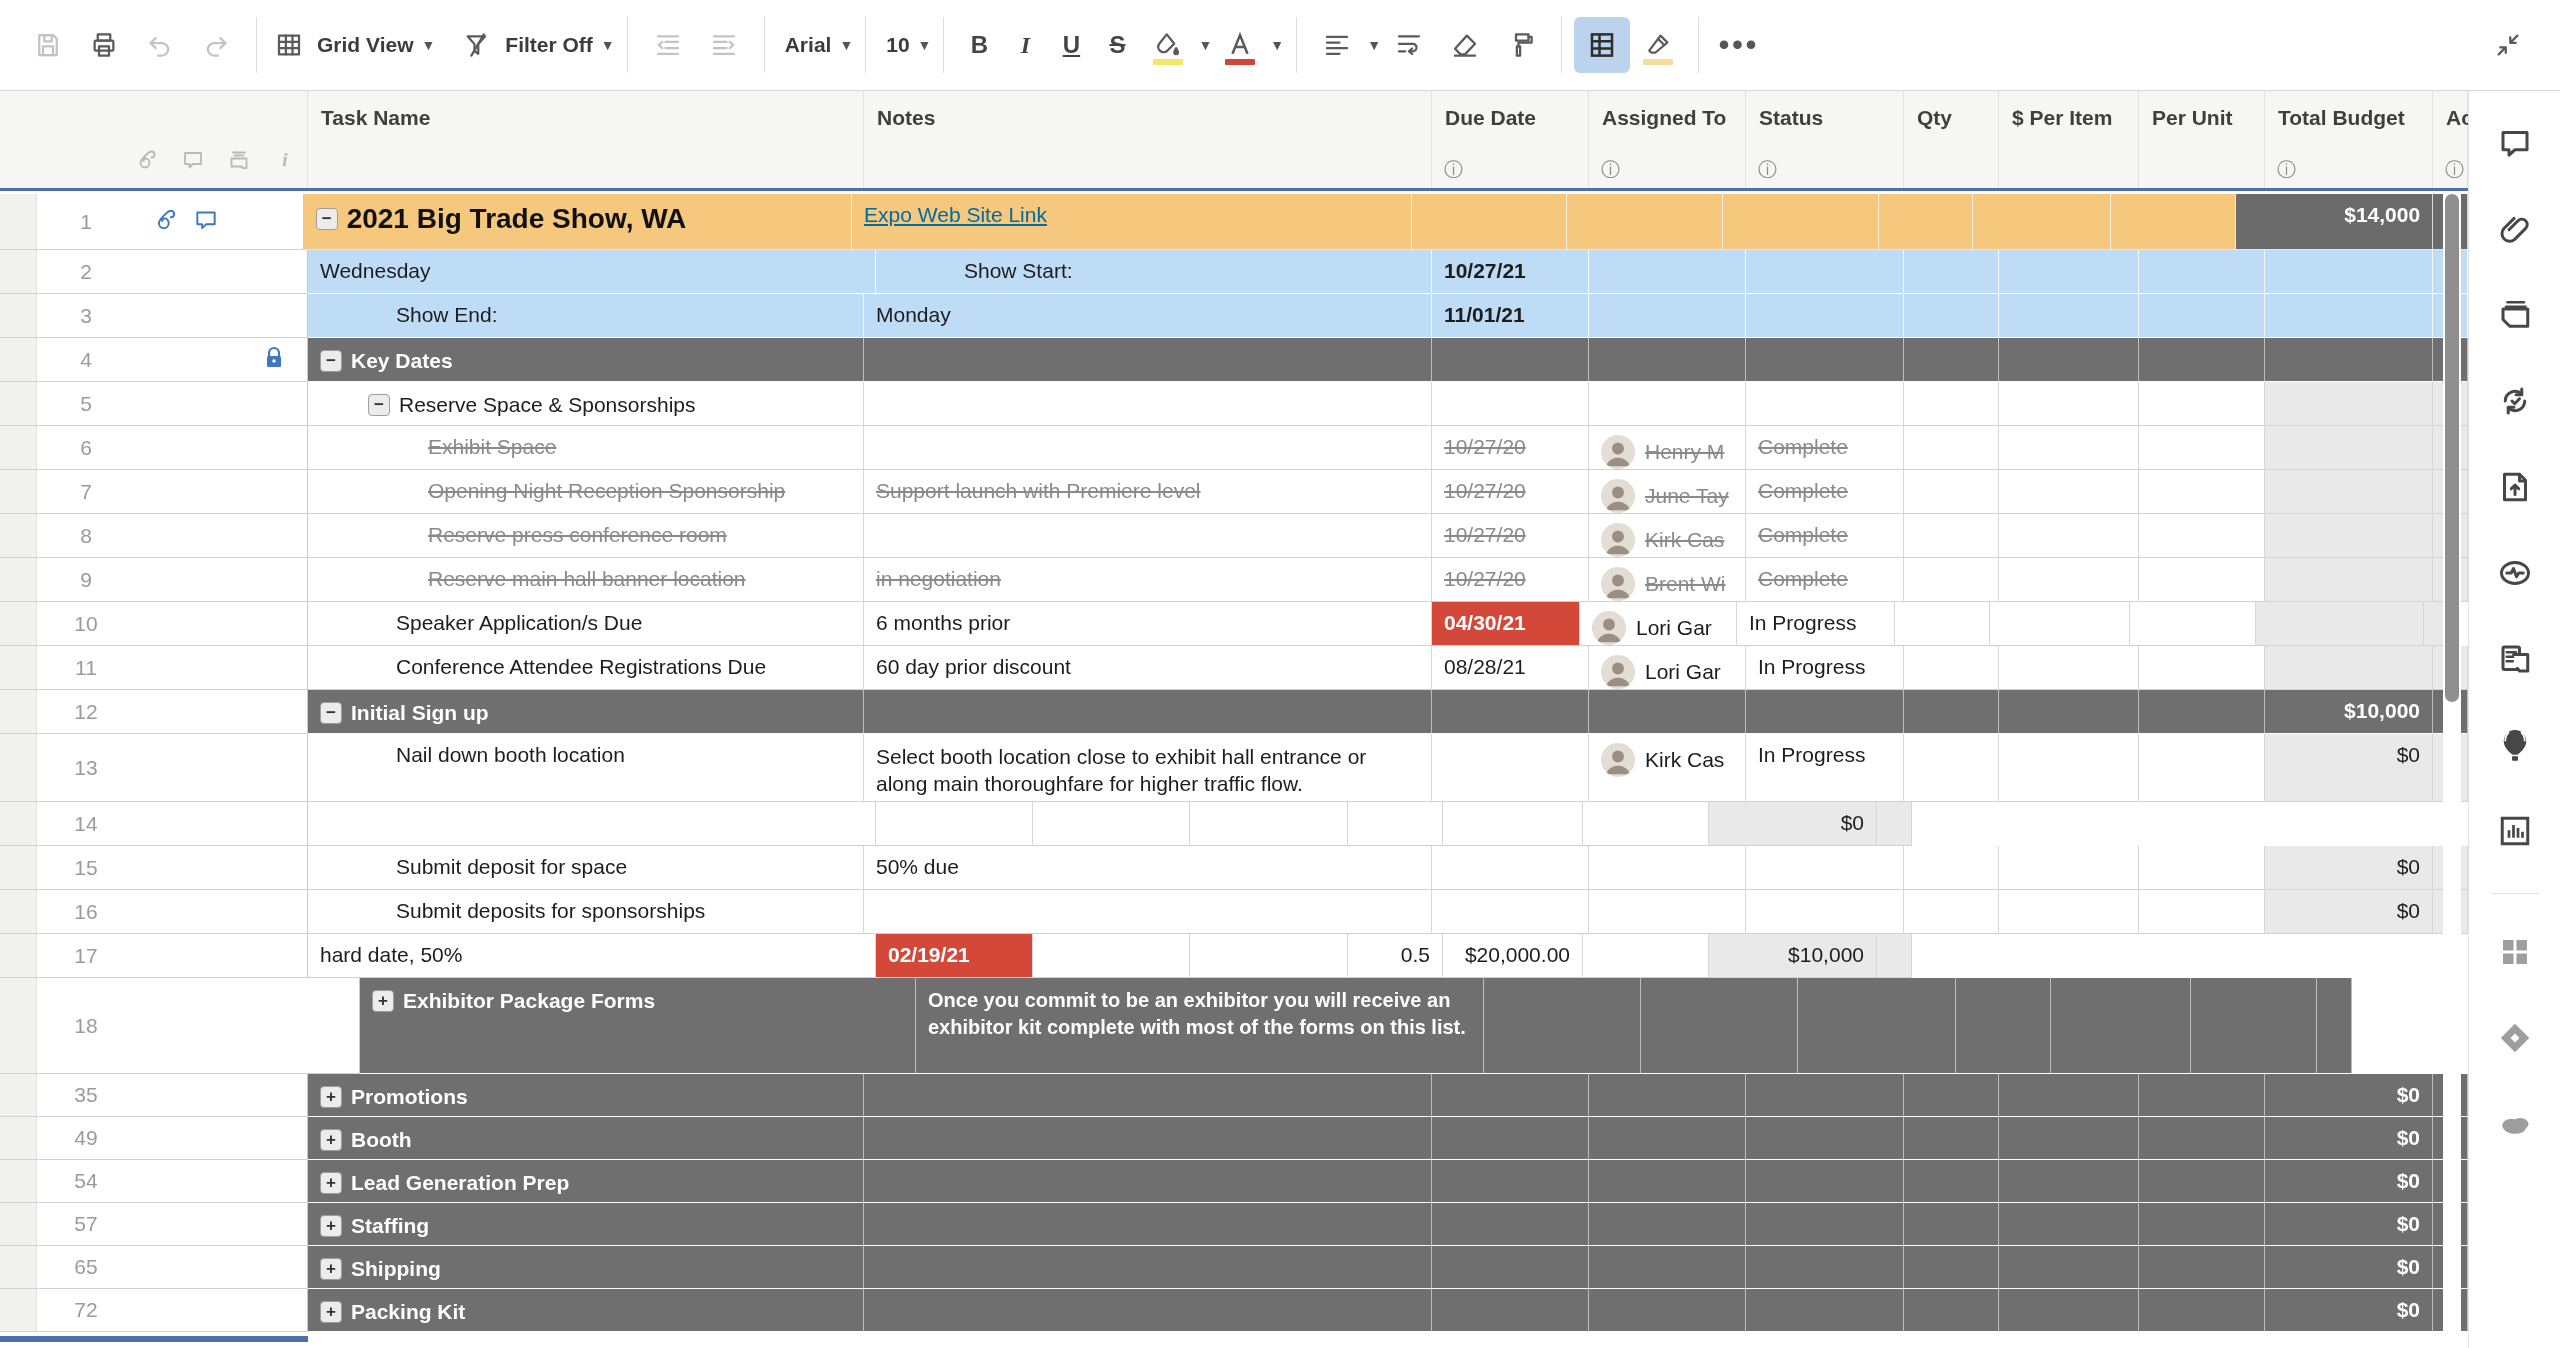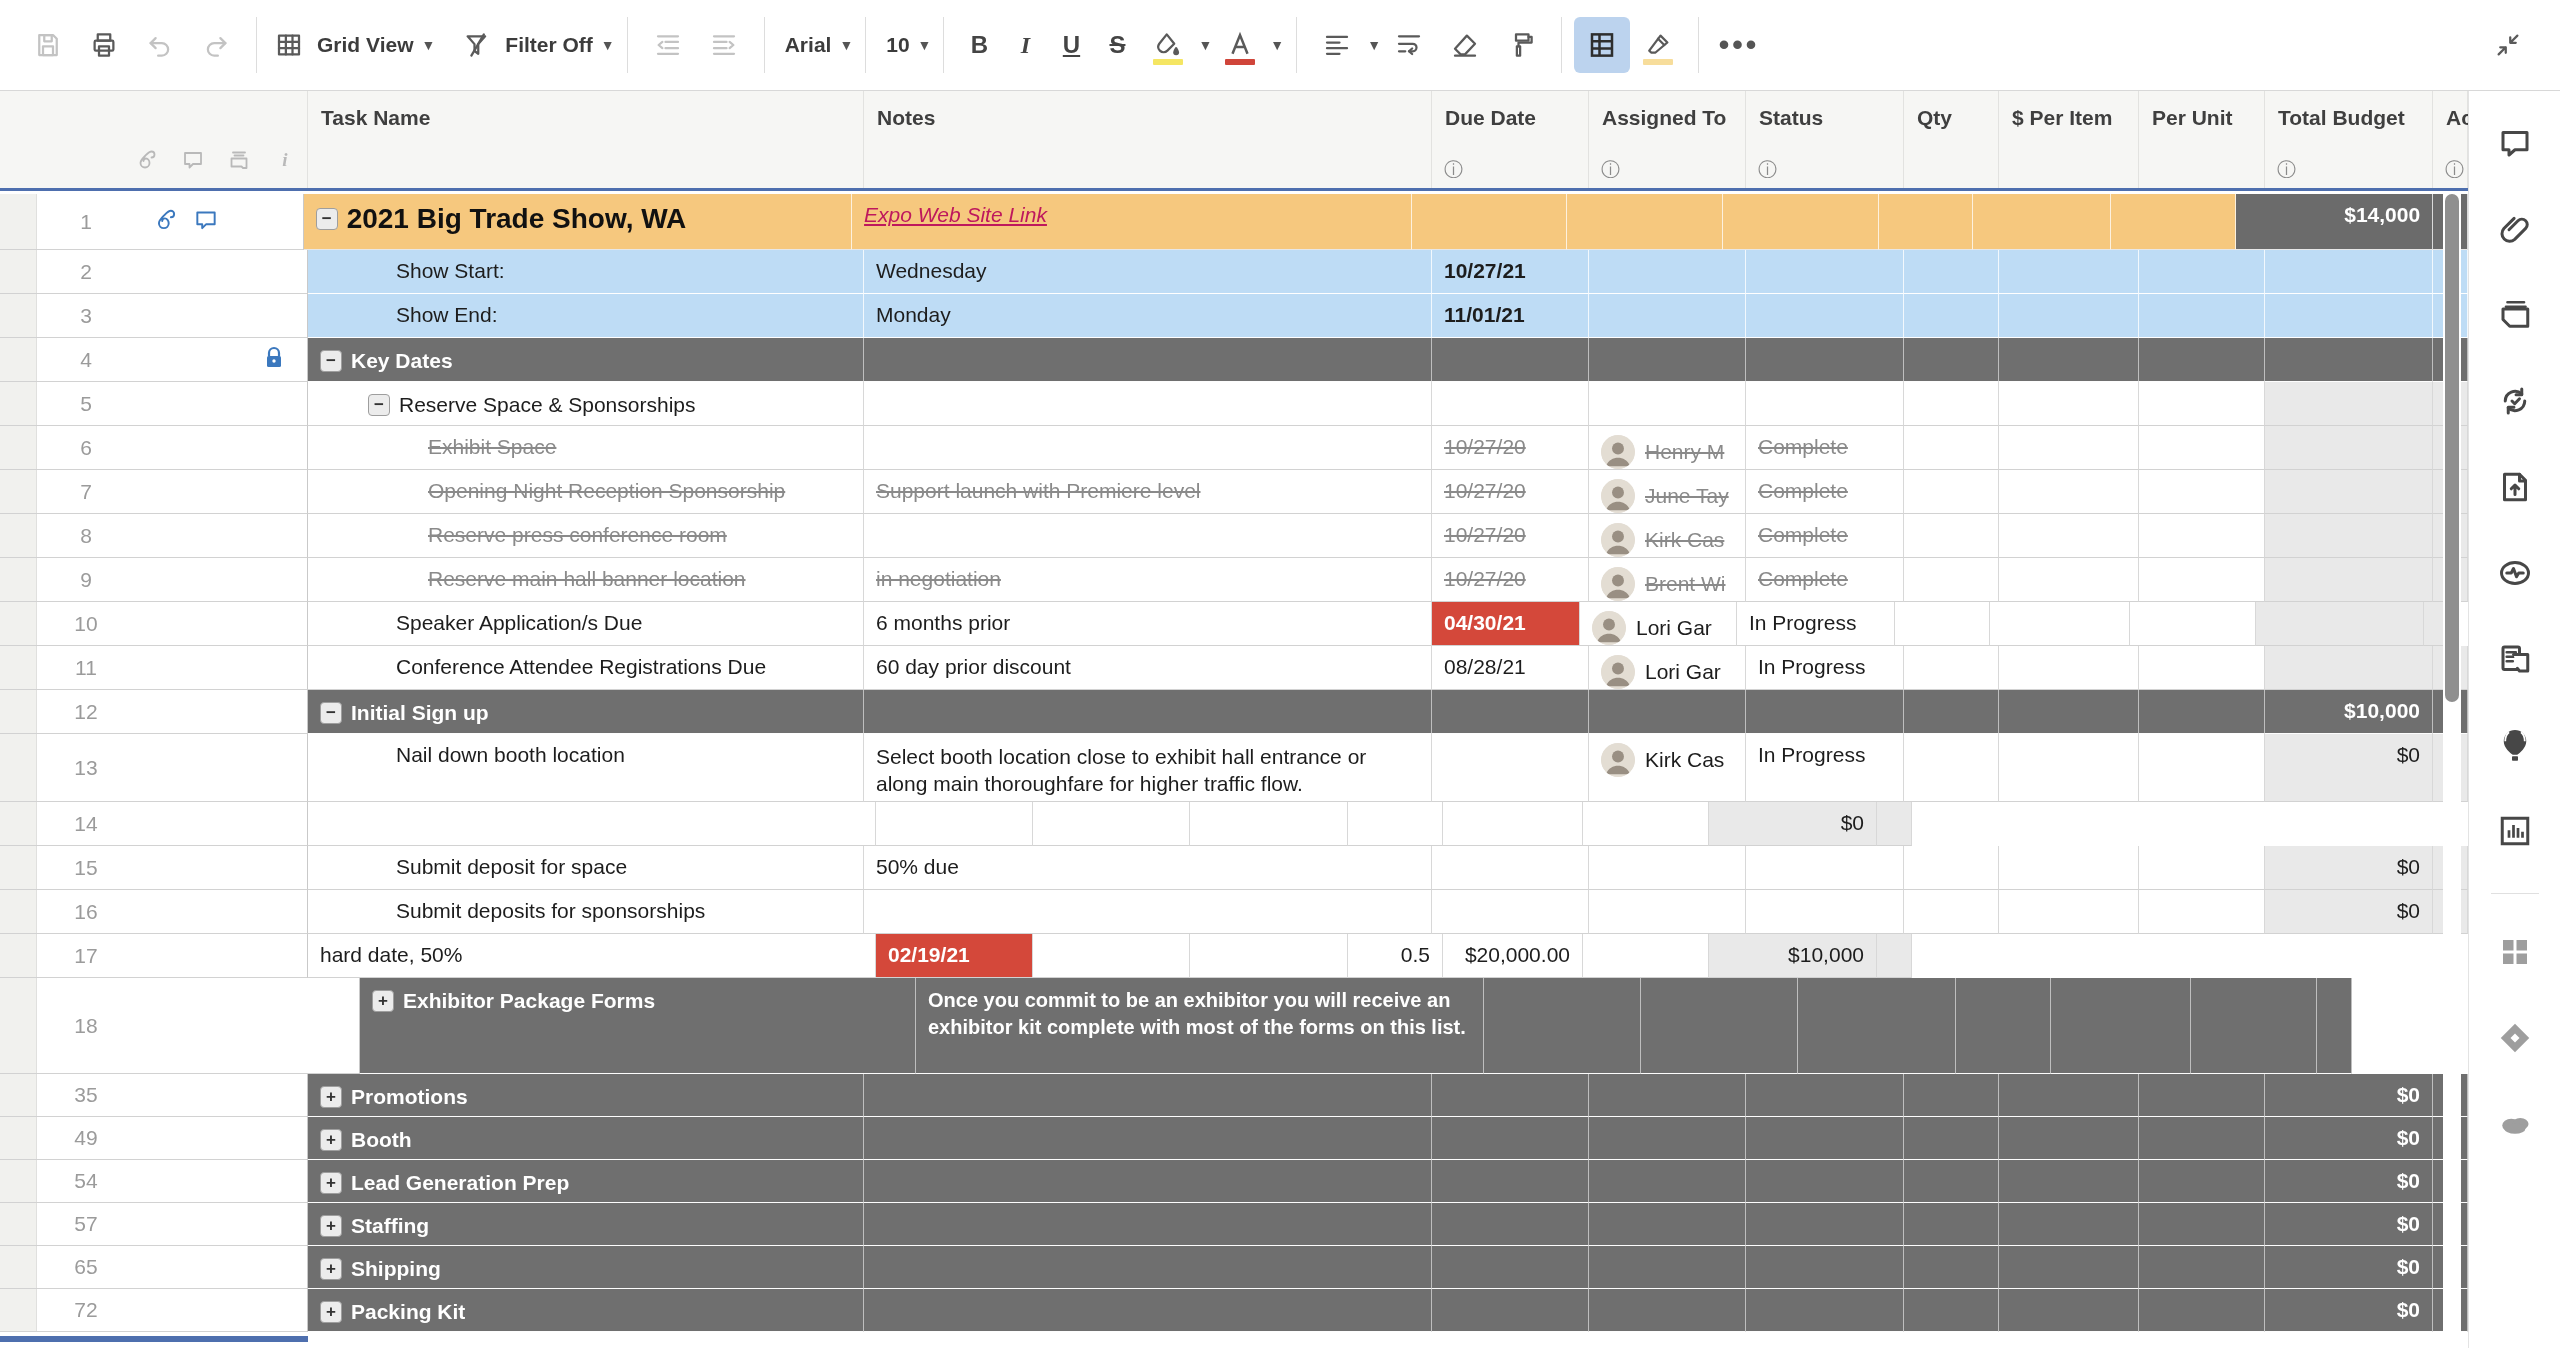--- a/index.html
+++ b/index.html
@@ -67,7 +67,7 @@
   .r-right { text-align:right; }
   .due-red { background:#d4483a !important; color:#fff !important; font-weight:bold; }
   .boldtxt { font-weight:bold; }
-  a.notelink { color:#be185d; text-decoration:underline; cursor:pointer;font-style:italic; }
+  a.notelink { color:#0369a1; text-decoration:underline; cursor:pointer; }
   .avatar { display:inline-block; width:34px; height:34px; border-radius:50%; overflow:hidden;
     vertical-align:-11px; margin-right:10px; background:#e7e2da; flex:none;}
   .assigned-inner{ display:flex; align-items:center; }

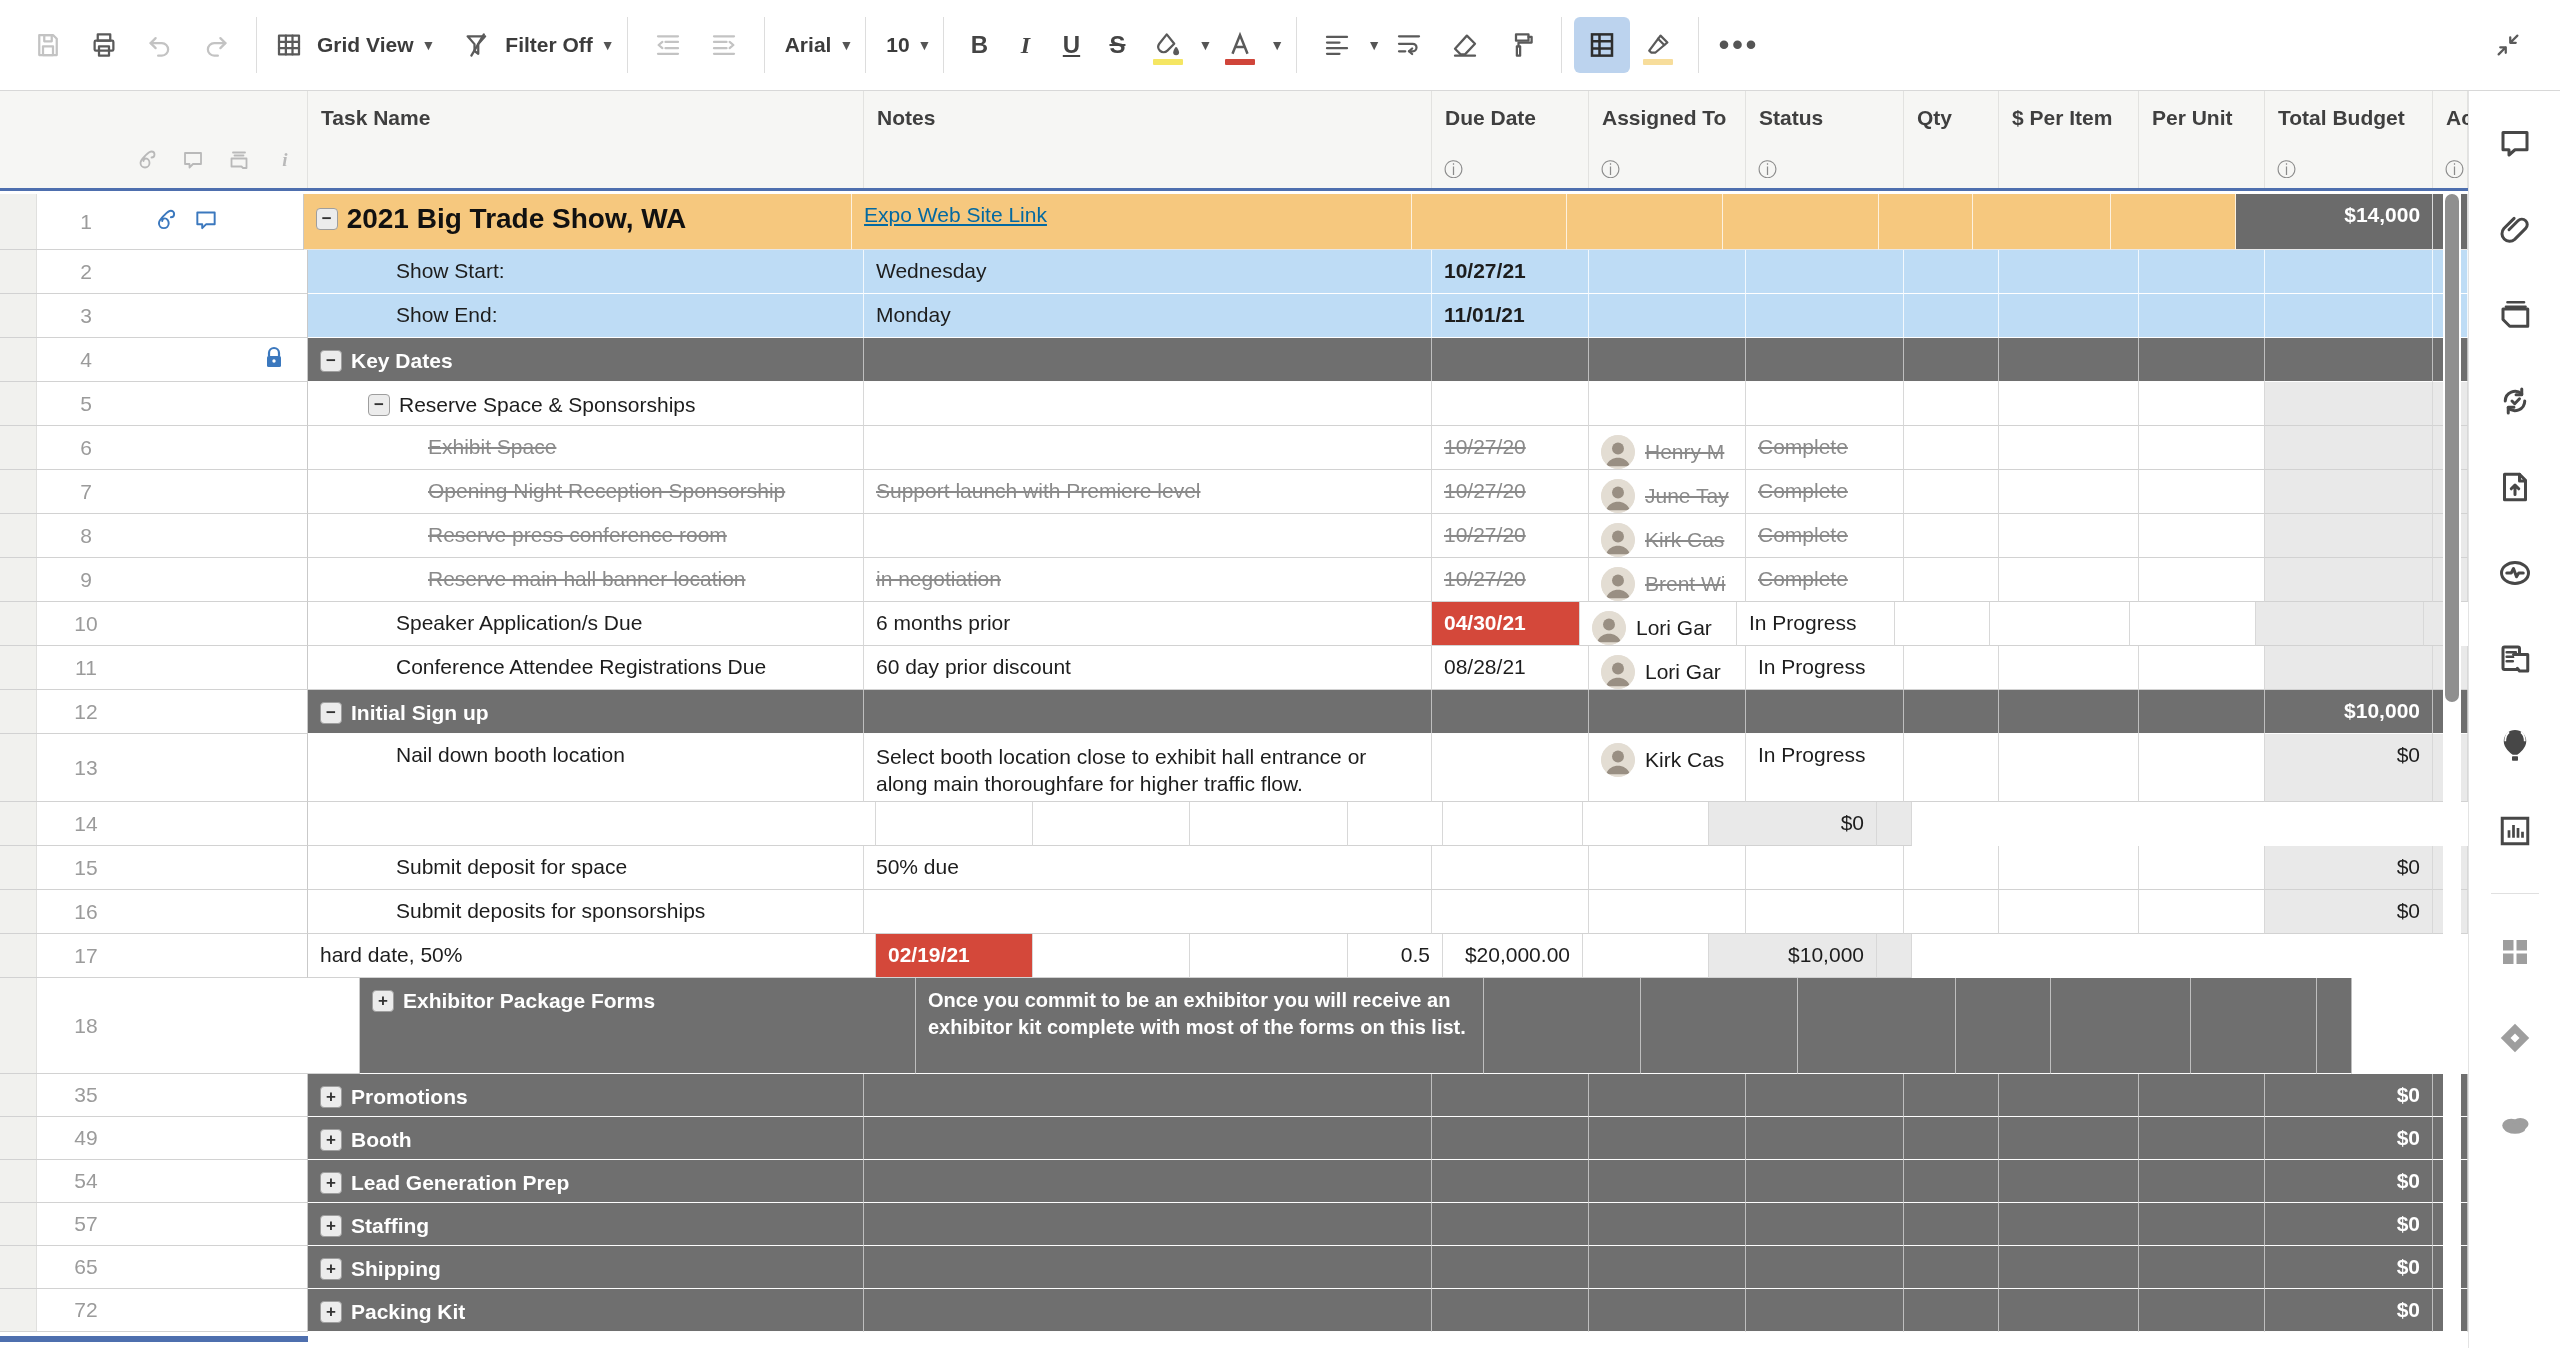--- a/index.html
+++ b/index.html
@@ -288,10 +288,10 @@
             <span class="gut-margin"></span>
             <span class="rownum">2</span>
           </div>
+          <div class="cell bg-blue " style="width: 568px;"><span class="">Wednesday</span></div>
           <div class="cell bg-blue " style="width: 556px;"><span style="padding-left:76px; display:inline-flex; align-items:center;">
               <span class="">Show Start:</span>
             </span></div>
-          <div class="cell bg-blue " style="width: 568px;"><span class="">Wednesday</span></div>
           <div class="cell bg-blue boldtxt " style="width: 157px;"><span>10/27/21</span></div>
           <div class="cell bg-blue " style="width: 157px;"></div>
           <div class="cell bg-blue " style="width: 158px;"></div>

